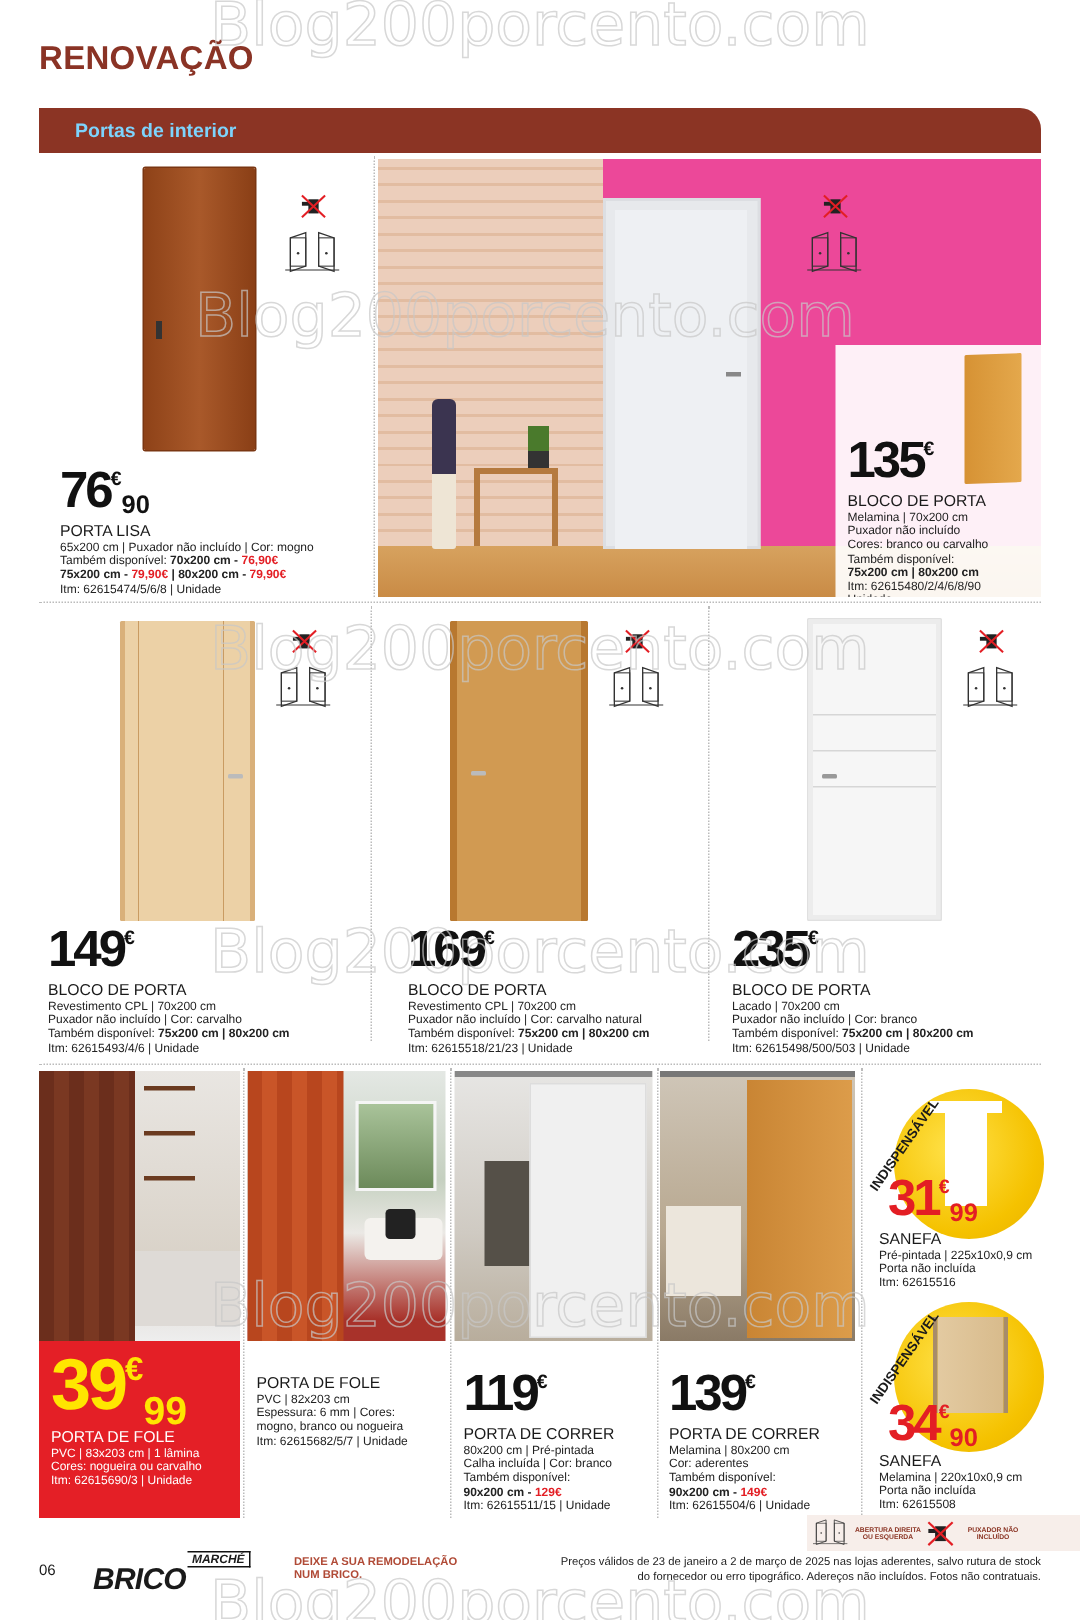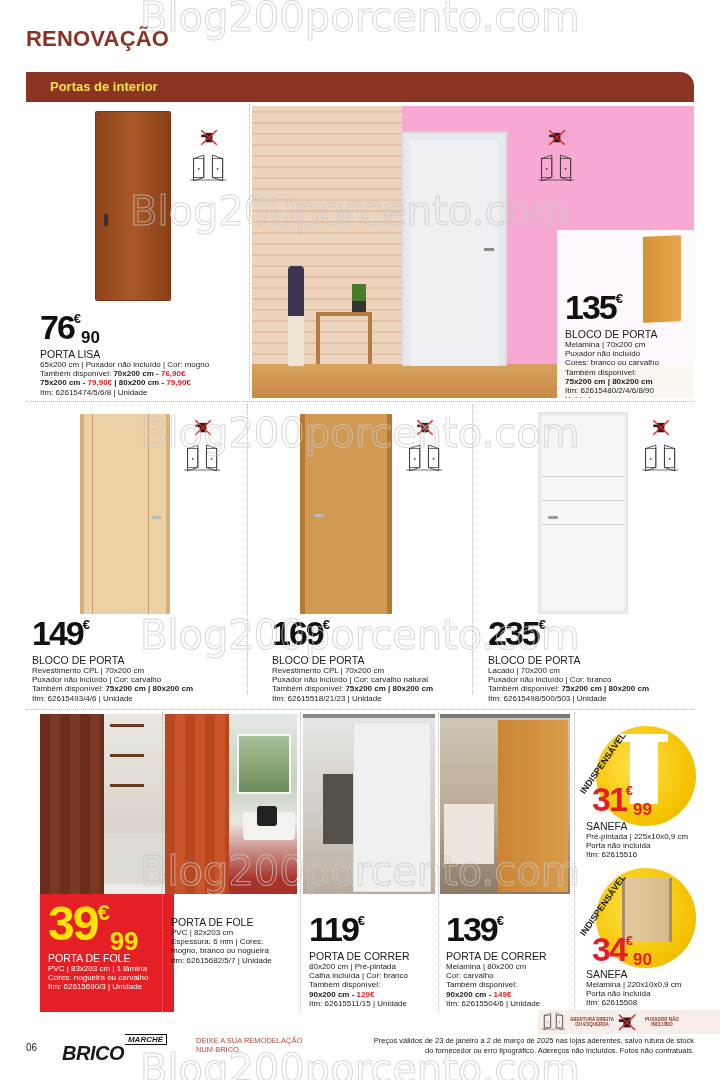--- a/index.html
+++ b/index.html
@@ -6,7 +6,7 @@
 body{width:720px;height:1080px;background:#fff;font-family:"Liberation Sans",sans-serif;color:#1a1a1a;position:relative;overflow:hidden}
 .abs{position:absolute}
 .title{left:26px;top:26px;font-size:22px;font-weight:bold;color:#8a3325;letter-spacing:0.2px}
-.banner{left:26px;top:72px;width:668px;height:30px;background:#8b3424;border-radius:0 14px 0 0;color:#fde047;font-weight:bold;font-size:13px;padding:7px 0 0 24px}
+.banner{left:26px;top:72px;width:668px;height:30px;background:#8b3424;border-radius:0 14px 0 0;color:#7dd3fc;font-weight:bold;font-size:13px;padding:7px 0 0 24px}
 .dots-h{border-top:1px dotted #bbb;height:0}
 .dots-v{border-left:1px dotted #bbb;width:0}
 .price{font-weight:900;font-size:34px;letter-spacing:-2px;line-height:1;color:#111}

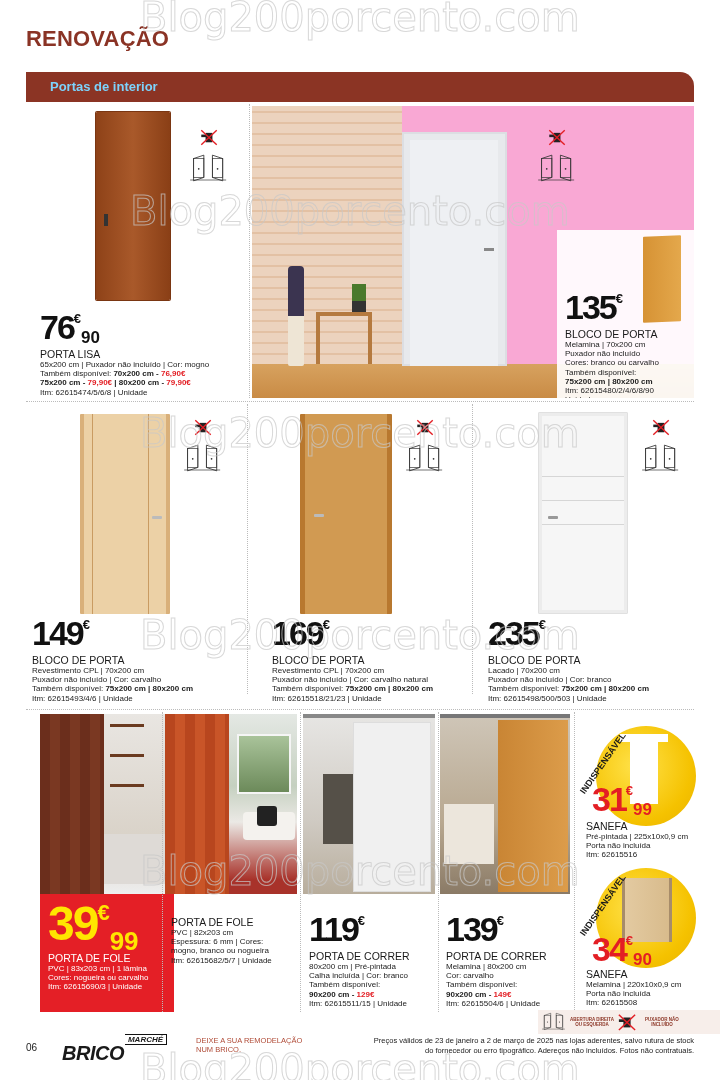--- a/index.html
+++ b/index.html
@@ -78,7 +78,7 @@
 </div>
 <div class="abs dots-v" style="left:249px;top:104px;height:294px"></div>
 
-<div class="photo" style="left:252px;top:106px;width:442px;height:292px;background:#f9a8d4;">
+<div class="photo" style="left:252px;top:106px;width:442px;height:292px;background:#ec4899;">
   <div class="abs" style="left:0;top:0;width:150px;height:258px;background:repeating-linear-gradient(0deg,#ecd6bd 0 9px,#e2c3a2 9px 11px),#ead3b8;opacity:0.95"></div>
   <div class="abs" style="left:0;top:258px;width:442px;height:34px;background:linear-gradient(180deg,#d7a25f,#c98b45)"></div>
   <div class="abs" style="left:150px;top:26px;width:105px;height:234px;background:#e7e9ec;border:2px solid #dcdee2"></div>

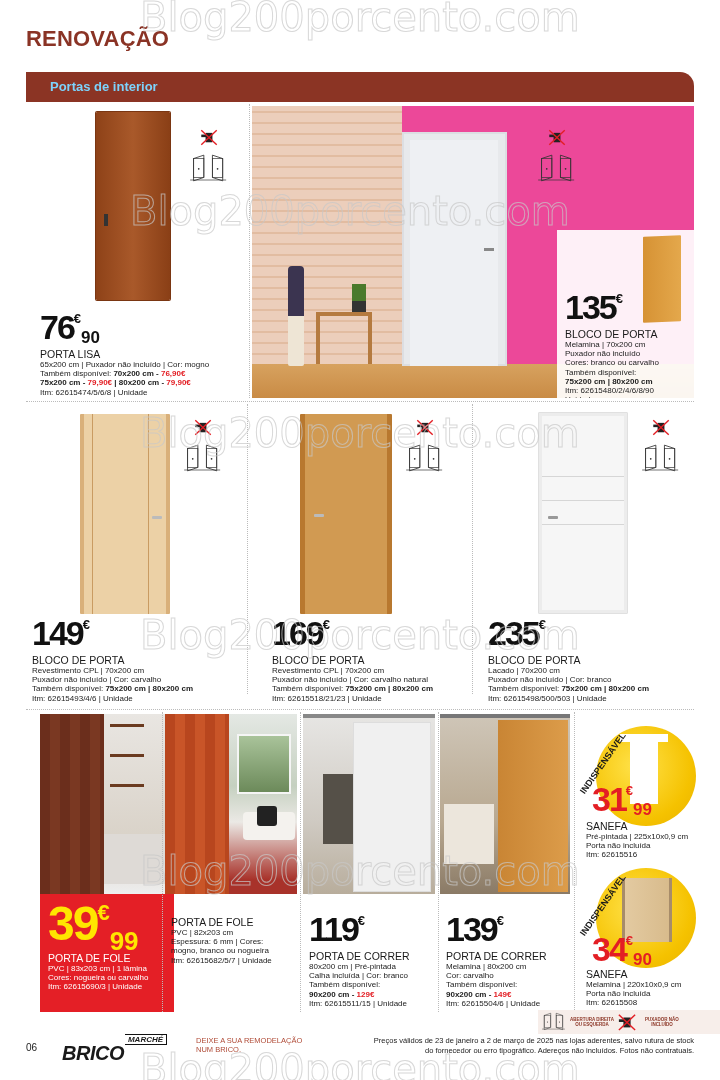--- a/index.html
+++ b/index.html
@@ -184,7 +184,7 @@
 
 <div class="abs dots-h" style="left:26px;top:709px;width:668px"></div>
 
-<div class="abs" style="left:40px;top:712px;width:134px;height:300px;padding-left:11px;">
+<div class="abs" style="left:26px;top:712px;width:134px;height:300px;padding-left:11px;">
   <div class="photo" style="left:0;top:2px;width:134px;height:180px;background:linear-gradient(180deg,#e9e6e2,#d9d2c8 70%,#eee 100%)">
     <div class="abs" style="left:0;top:0;width:64px;height:180px;background:repeating-linear-gradient(90deg,#6b2e1c 0 10px,#7a3822 10px 20px)"></div>
     <div class="abs" style="left:70px;top:10px;width:34px;height:3px;background:#6b3b20"></div>

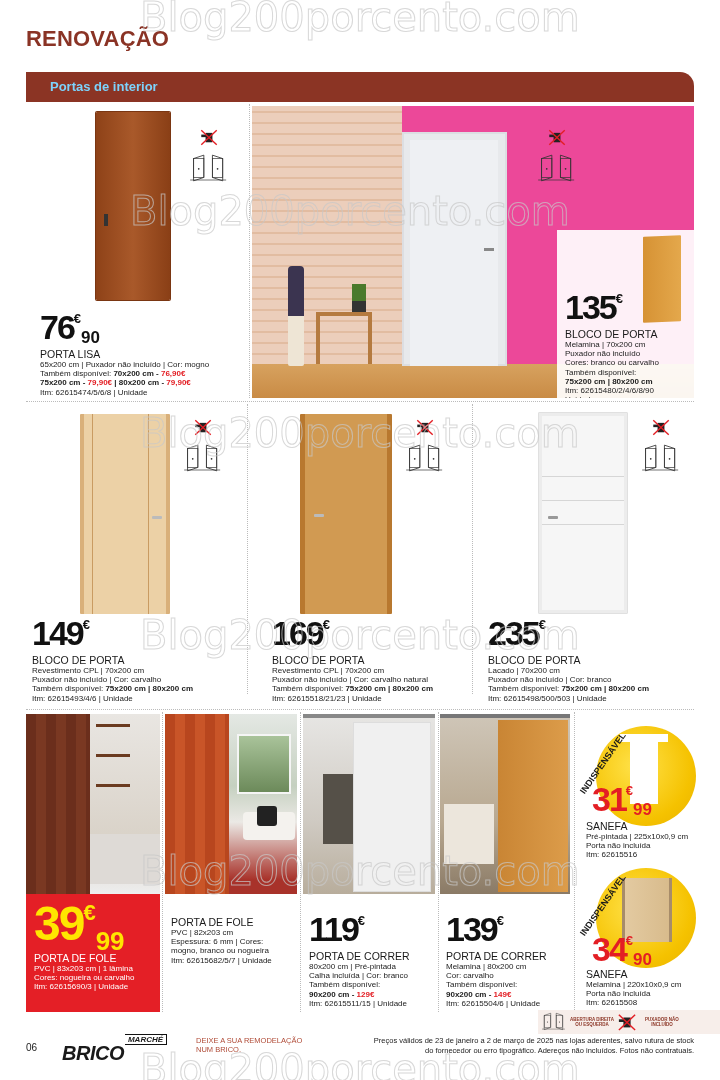--- a/index.html
+++ b/index.html
@@ -254,7 +254,7 @@
     <div class="pname">PORTA DE CORRER</div>
     <div class="desc">
       <div>Melamina | 80x200 cm</div>
-      <div>Cor: carvalho</div>
+      <div>Cor: aderentes</div>
       <div>Também disponível:</div>
       <div><b>90x200 cm - </b><span class="red">149€</span></div>
       <div>Itm: 62615504/6 | Unidade</div>

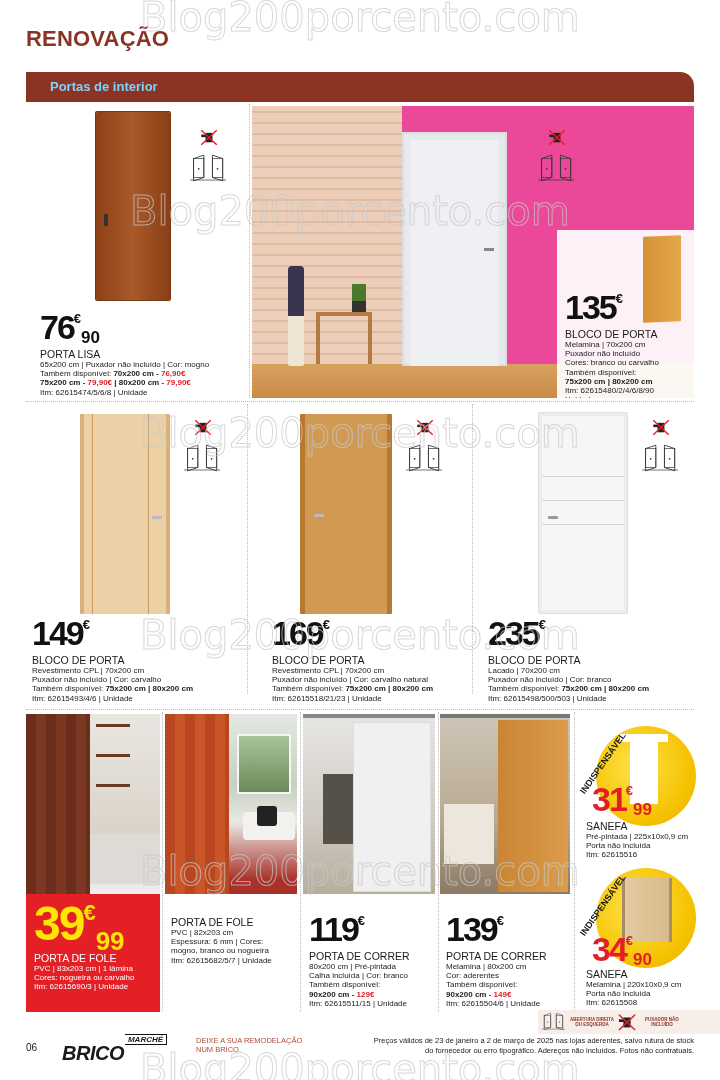--- a/index.html
+++ b/index.html
@@ -310,7 +310,7 @@
   <span class="footer-logo">BRICO</span>
   <span style="font-size:8px;font-weight:bold;font-style:italic;border:1px solid #111;border-left:none;padding:0 3px;margin-left:1px;margin-bottom:20px">MARCHÉ</span>
 </div>
-<div class="abs" style="left:196px;top:1036px;font-size:7.5px;font-weight:normal;color:#b04a36;line-height:9px">
+<div class="abs" style="left:196px;top:1036px;font-size:7.5px;font-weight:bold;color:#b04a36;line-height:9px">
   <div>DEIXE A SUA REMODELAÇÃO</div>
   <div>NUM BRICO.</div>
 </div>

